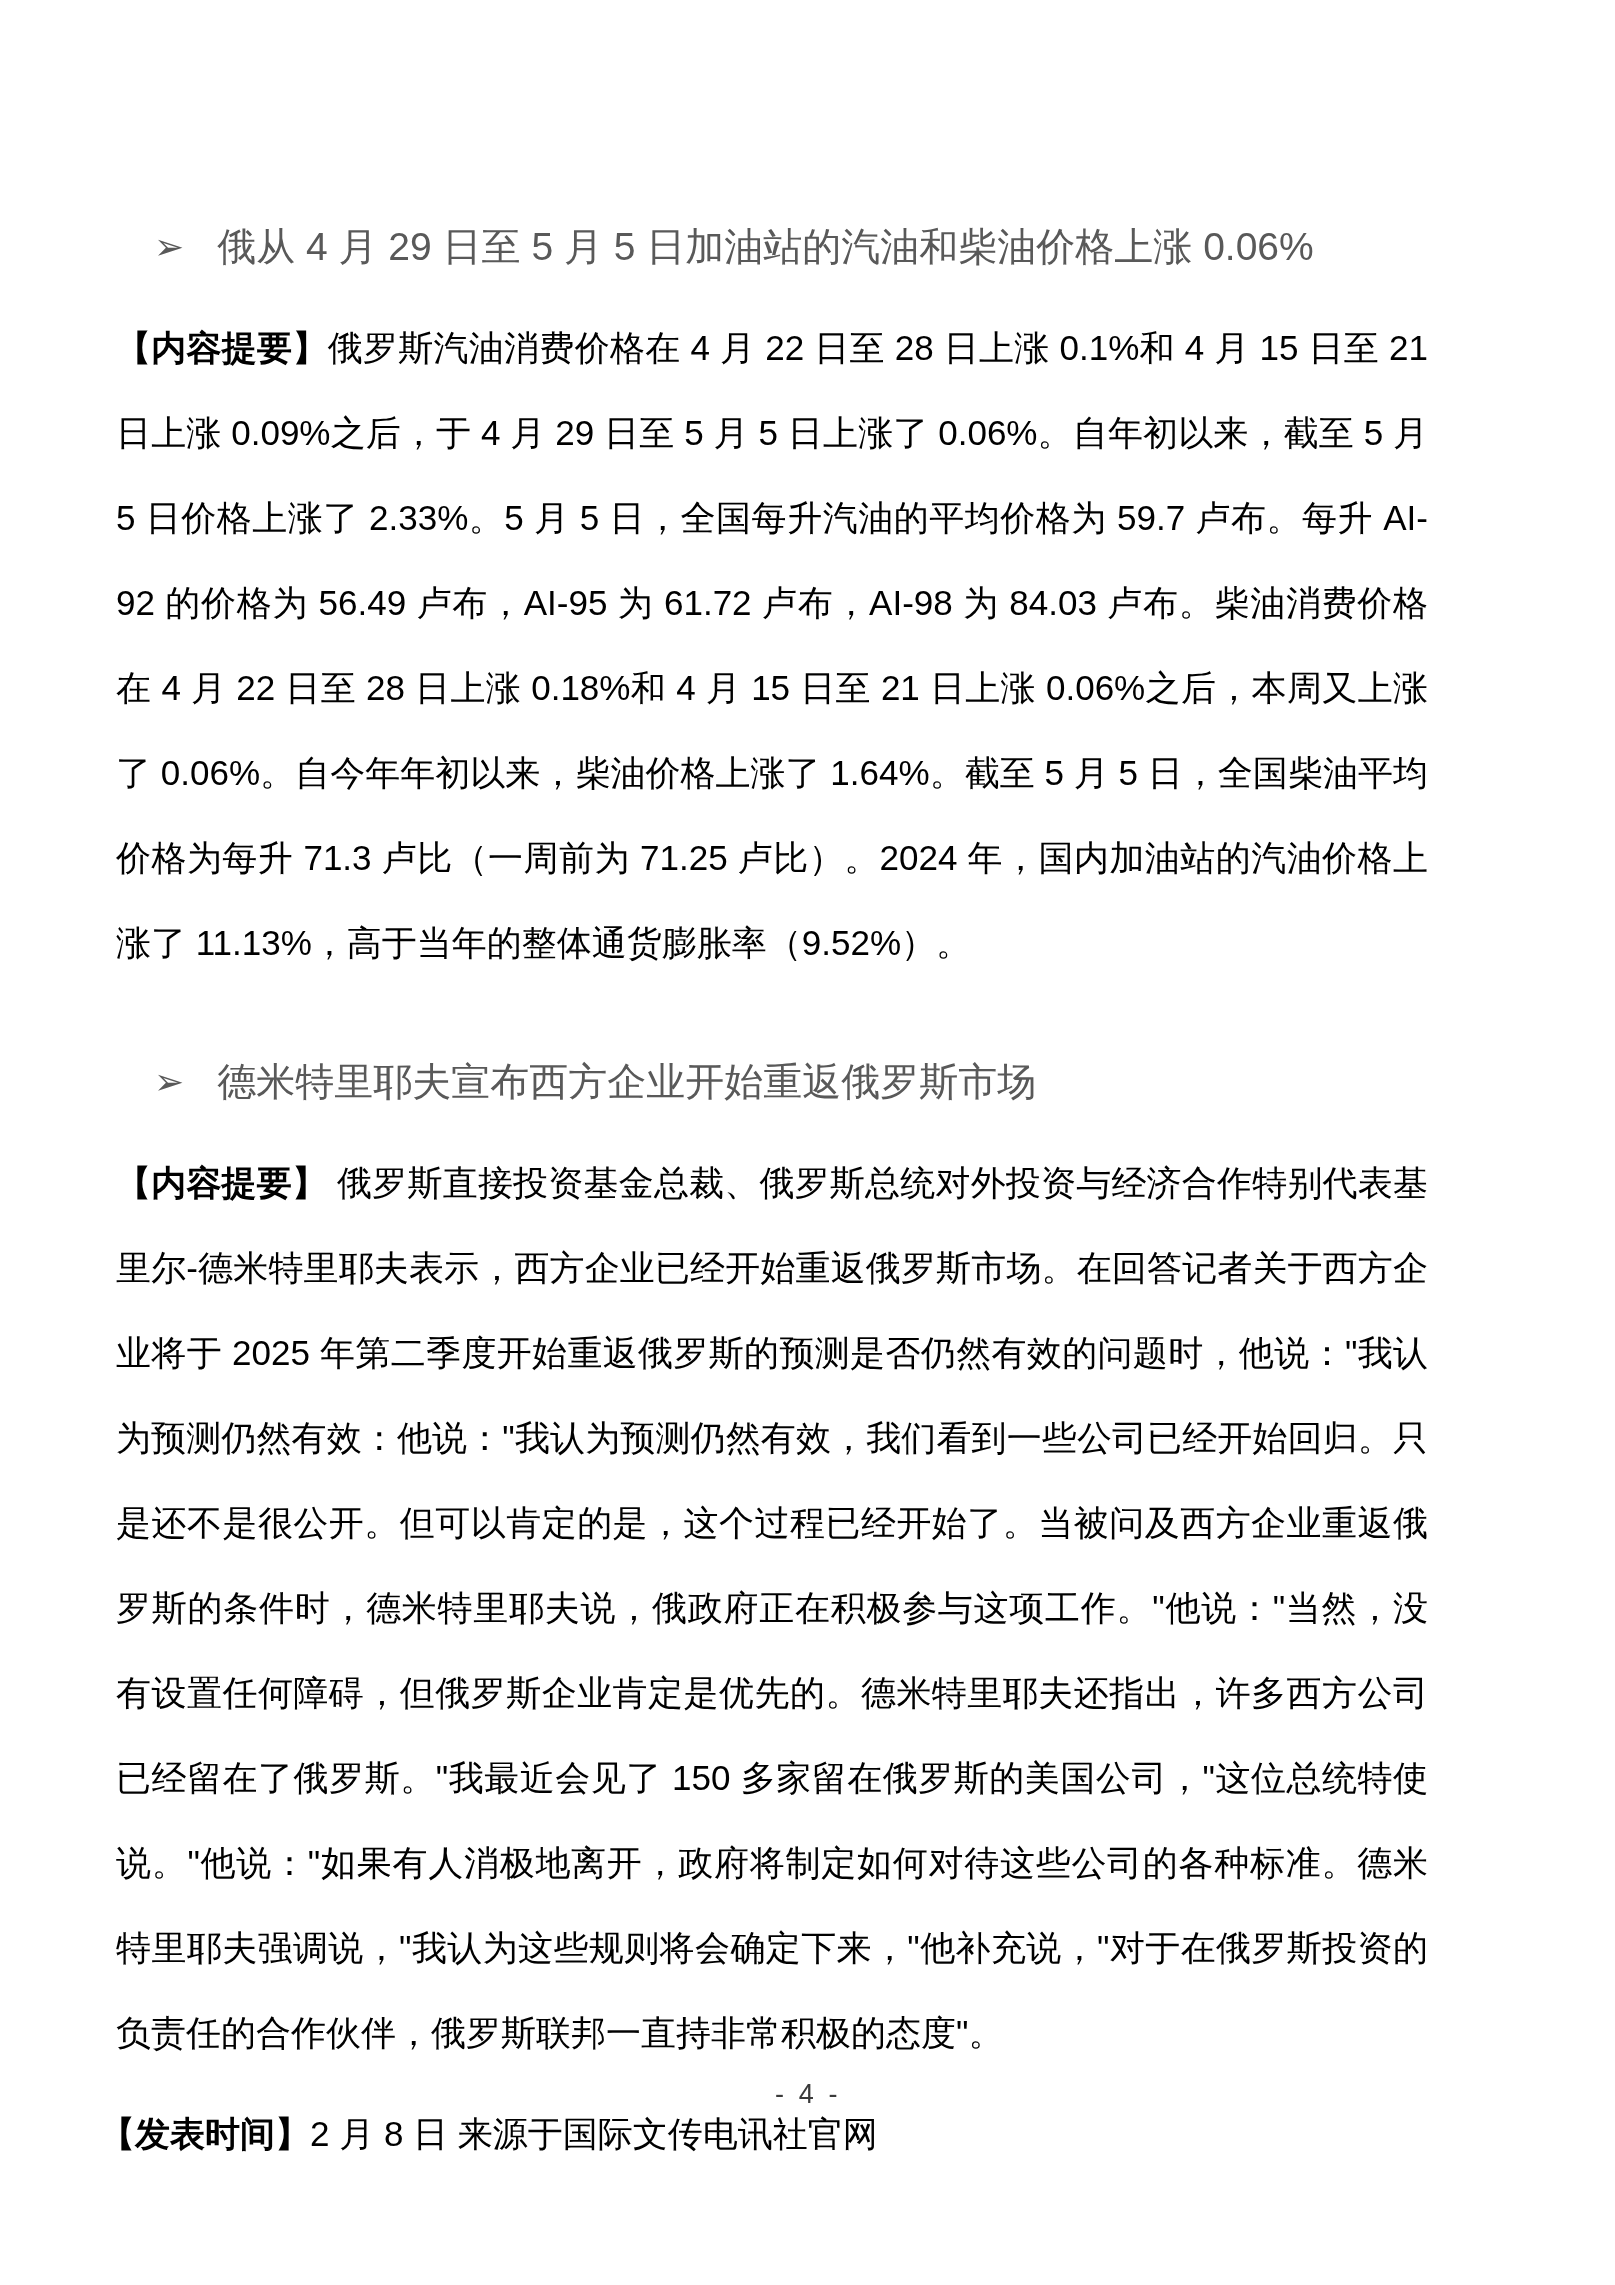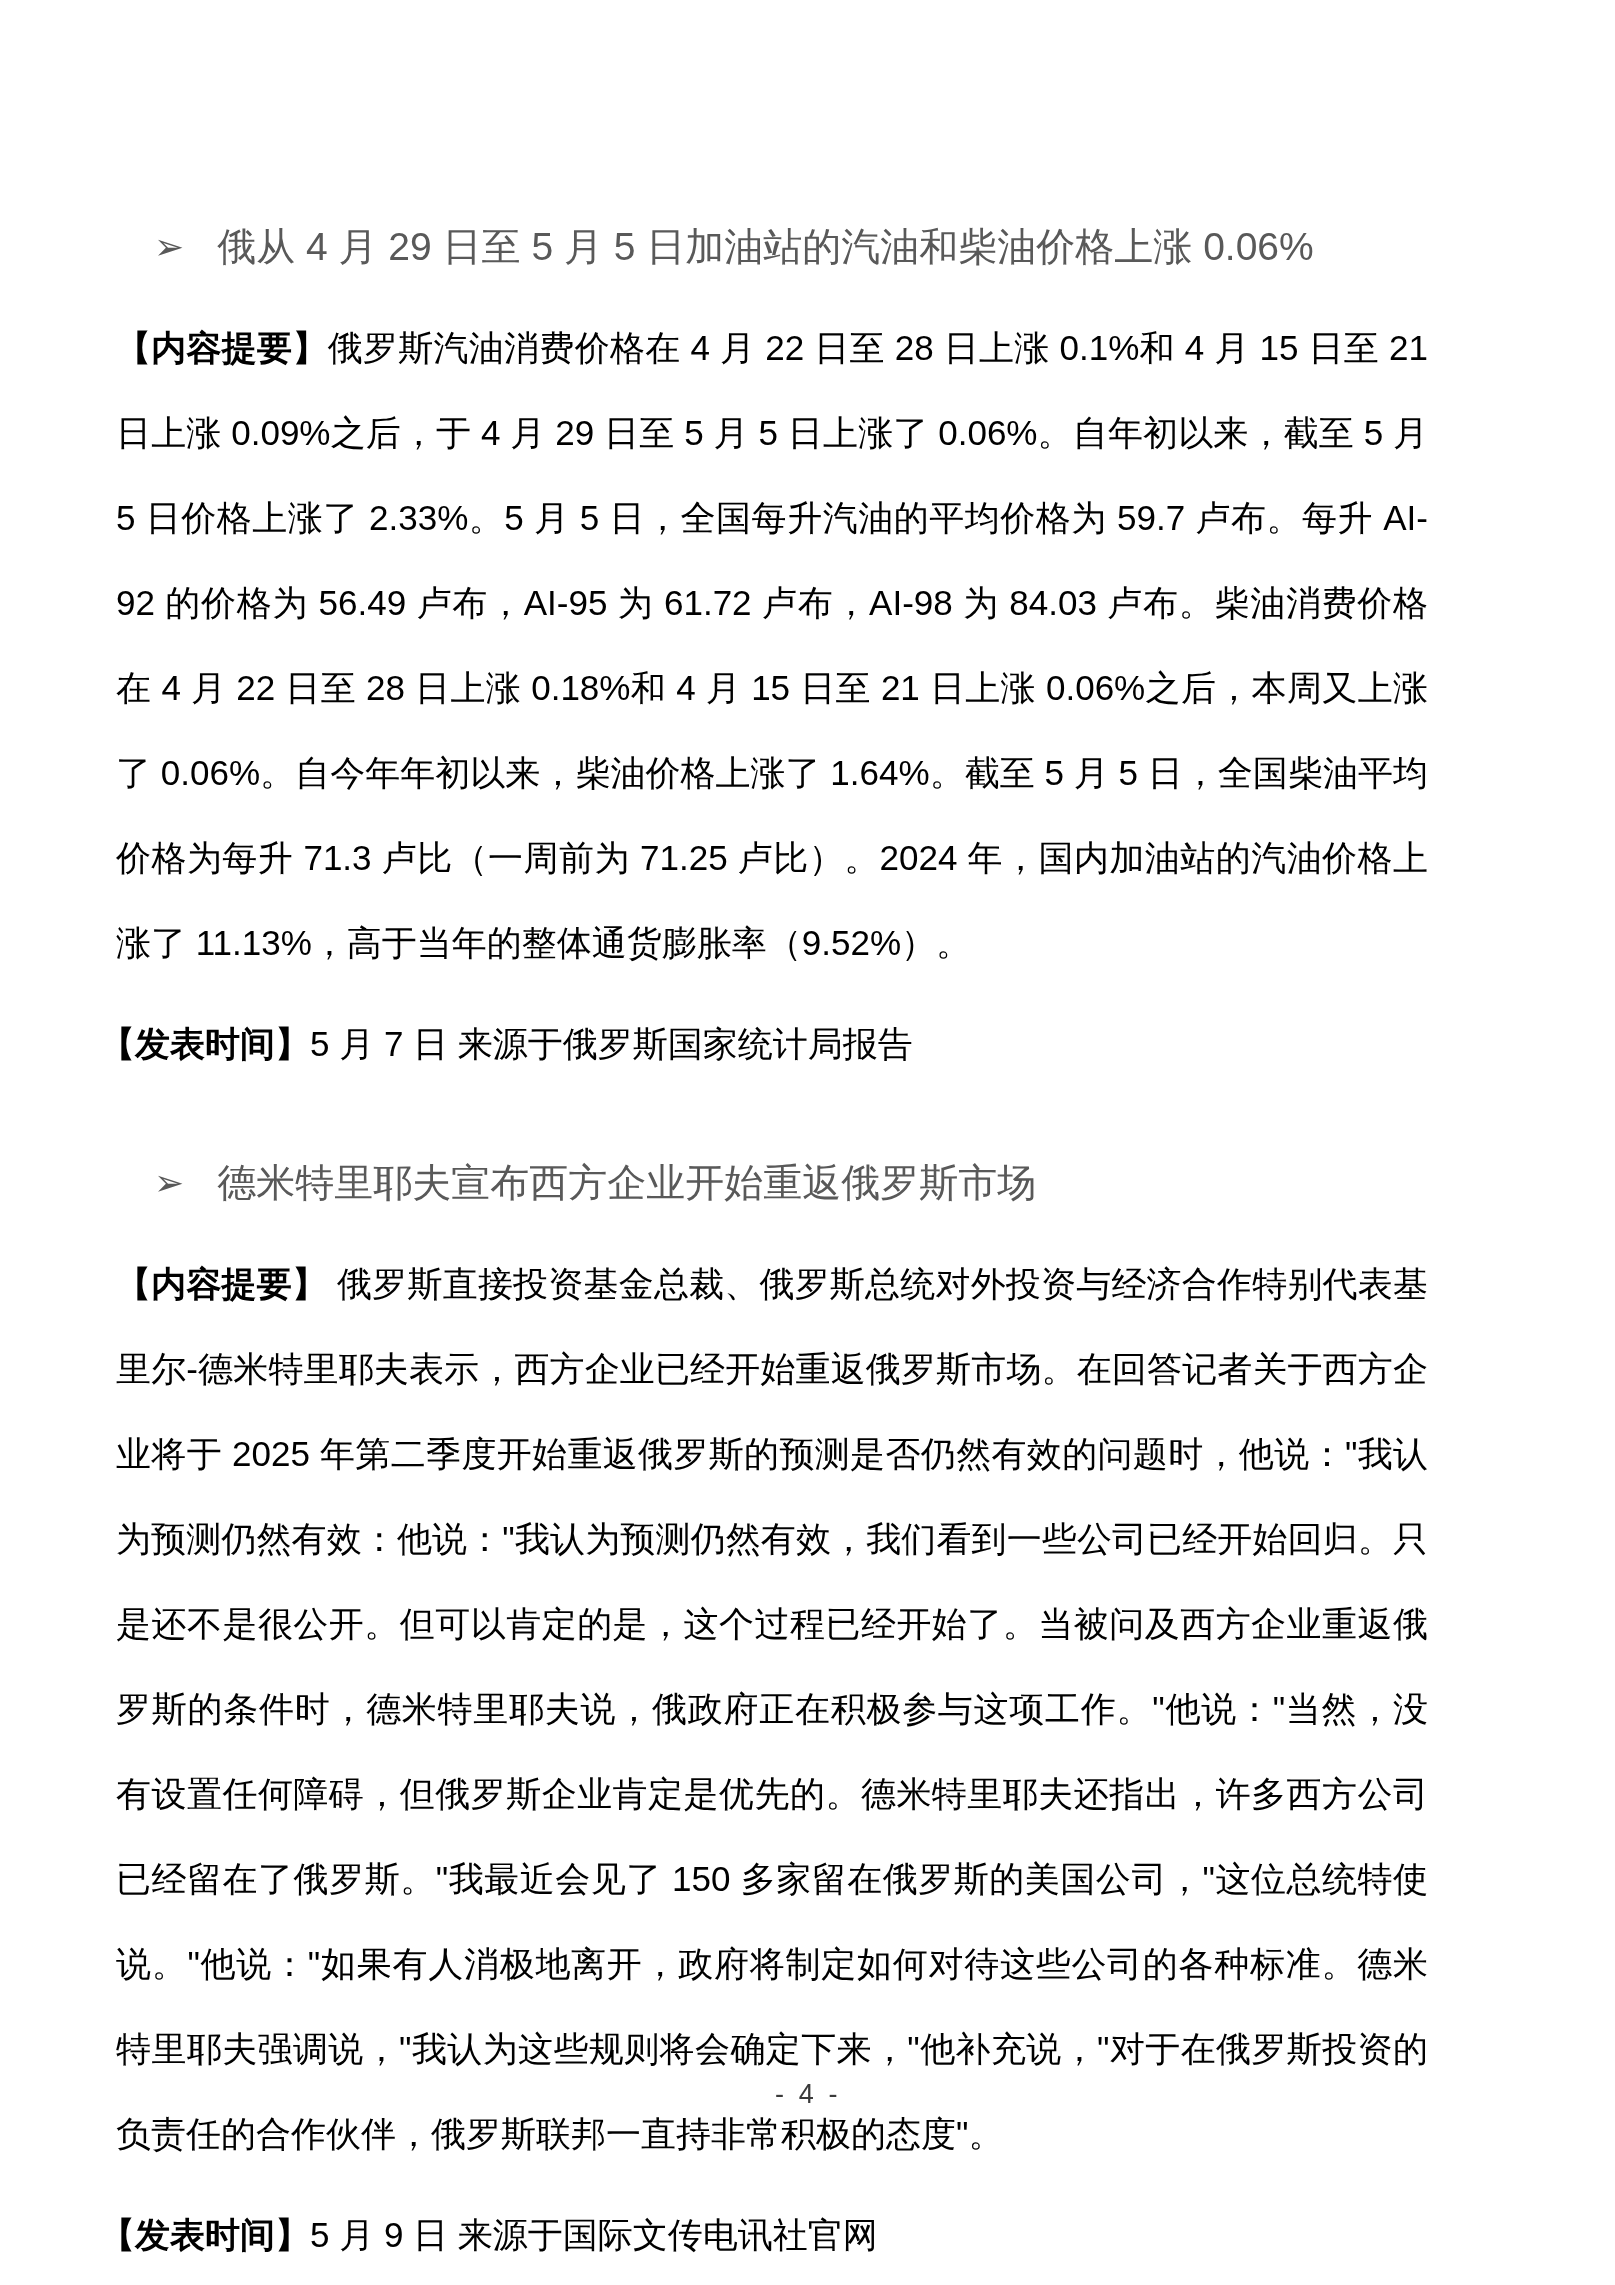--- a/index.html
+++ b/index.html
@@ -76,7 +76,6 @@
       <span class="heading-text">俄从 4 月 29 日至 5 月 5 日加油站的汽油和柴油价格上涨 0.06%</span>
     </h2>
     <p class="body-para"><strong class="label">【内容提要】</strong><span class="summary-text">俄罗斯汽油消费价格在 4 月 22 日至 28 日上涨 0.1%和 4 月 15 日至 21 日上涨 0.09%之后，于 4 月 29 日至 5 月 5 日上涨了 0.06%。自年初以来，截至 5 月 5 日价格上涨了 2.33%。5 月 5 日，全国每升汽油的平均价格为 59.7 卢布。每升 AI-92 的价格为 56.49 卢布，AI-95 为 61.72 卢布，AI-98 为 84.03 卢布。柴油消费价格在 4 月 22 日至 28 日上涨 0.18%和 4 月 15 日至 21 日上涨 0.06%之后，本周又上涨了 0.06%。自今年年初以来，柴油价格上涨了 1.64%。截至 5 月 5 日，全国柴油平均价格为每升 71.3 卢比（一周前为 71.25 卢比）。2024 年，国内加油站的汽油价格上涨了 11.13%，高于当年的整体通货膨胀率（9.52%）。</span></p>
-    <p class="publish-line"><strong class="label">【发表时间】</strong><span class="publish-text">5 月 7 日 来源于俄罗斯国家统计局报告</span></p>
   </section>
 
   <section class="news-section section-2">

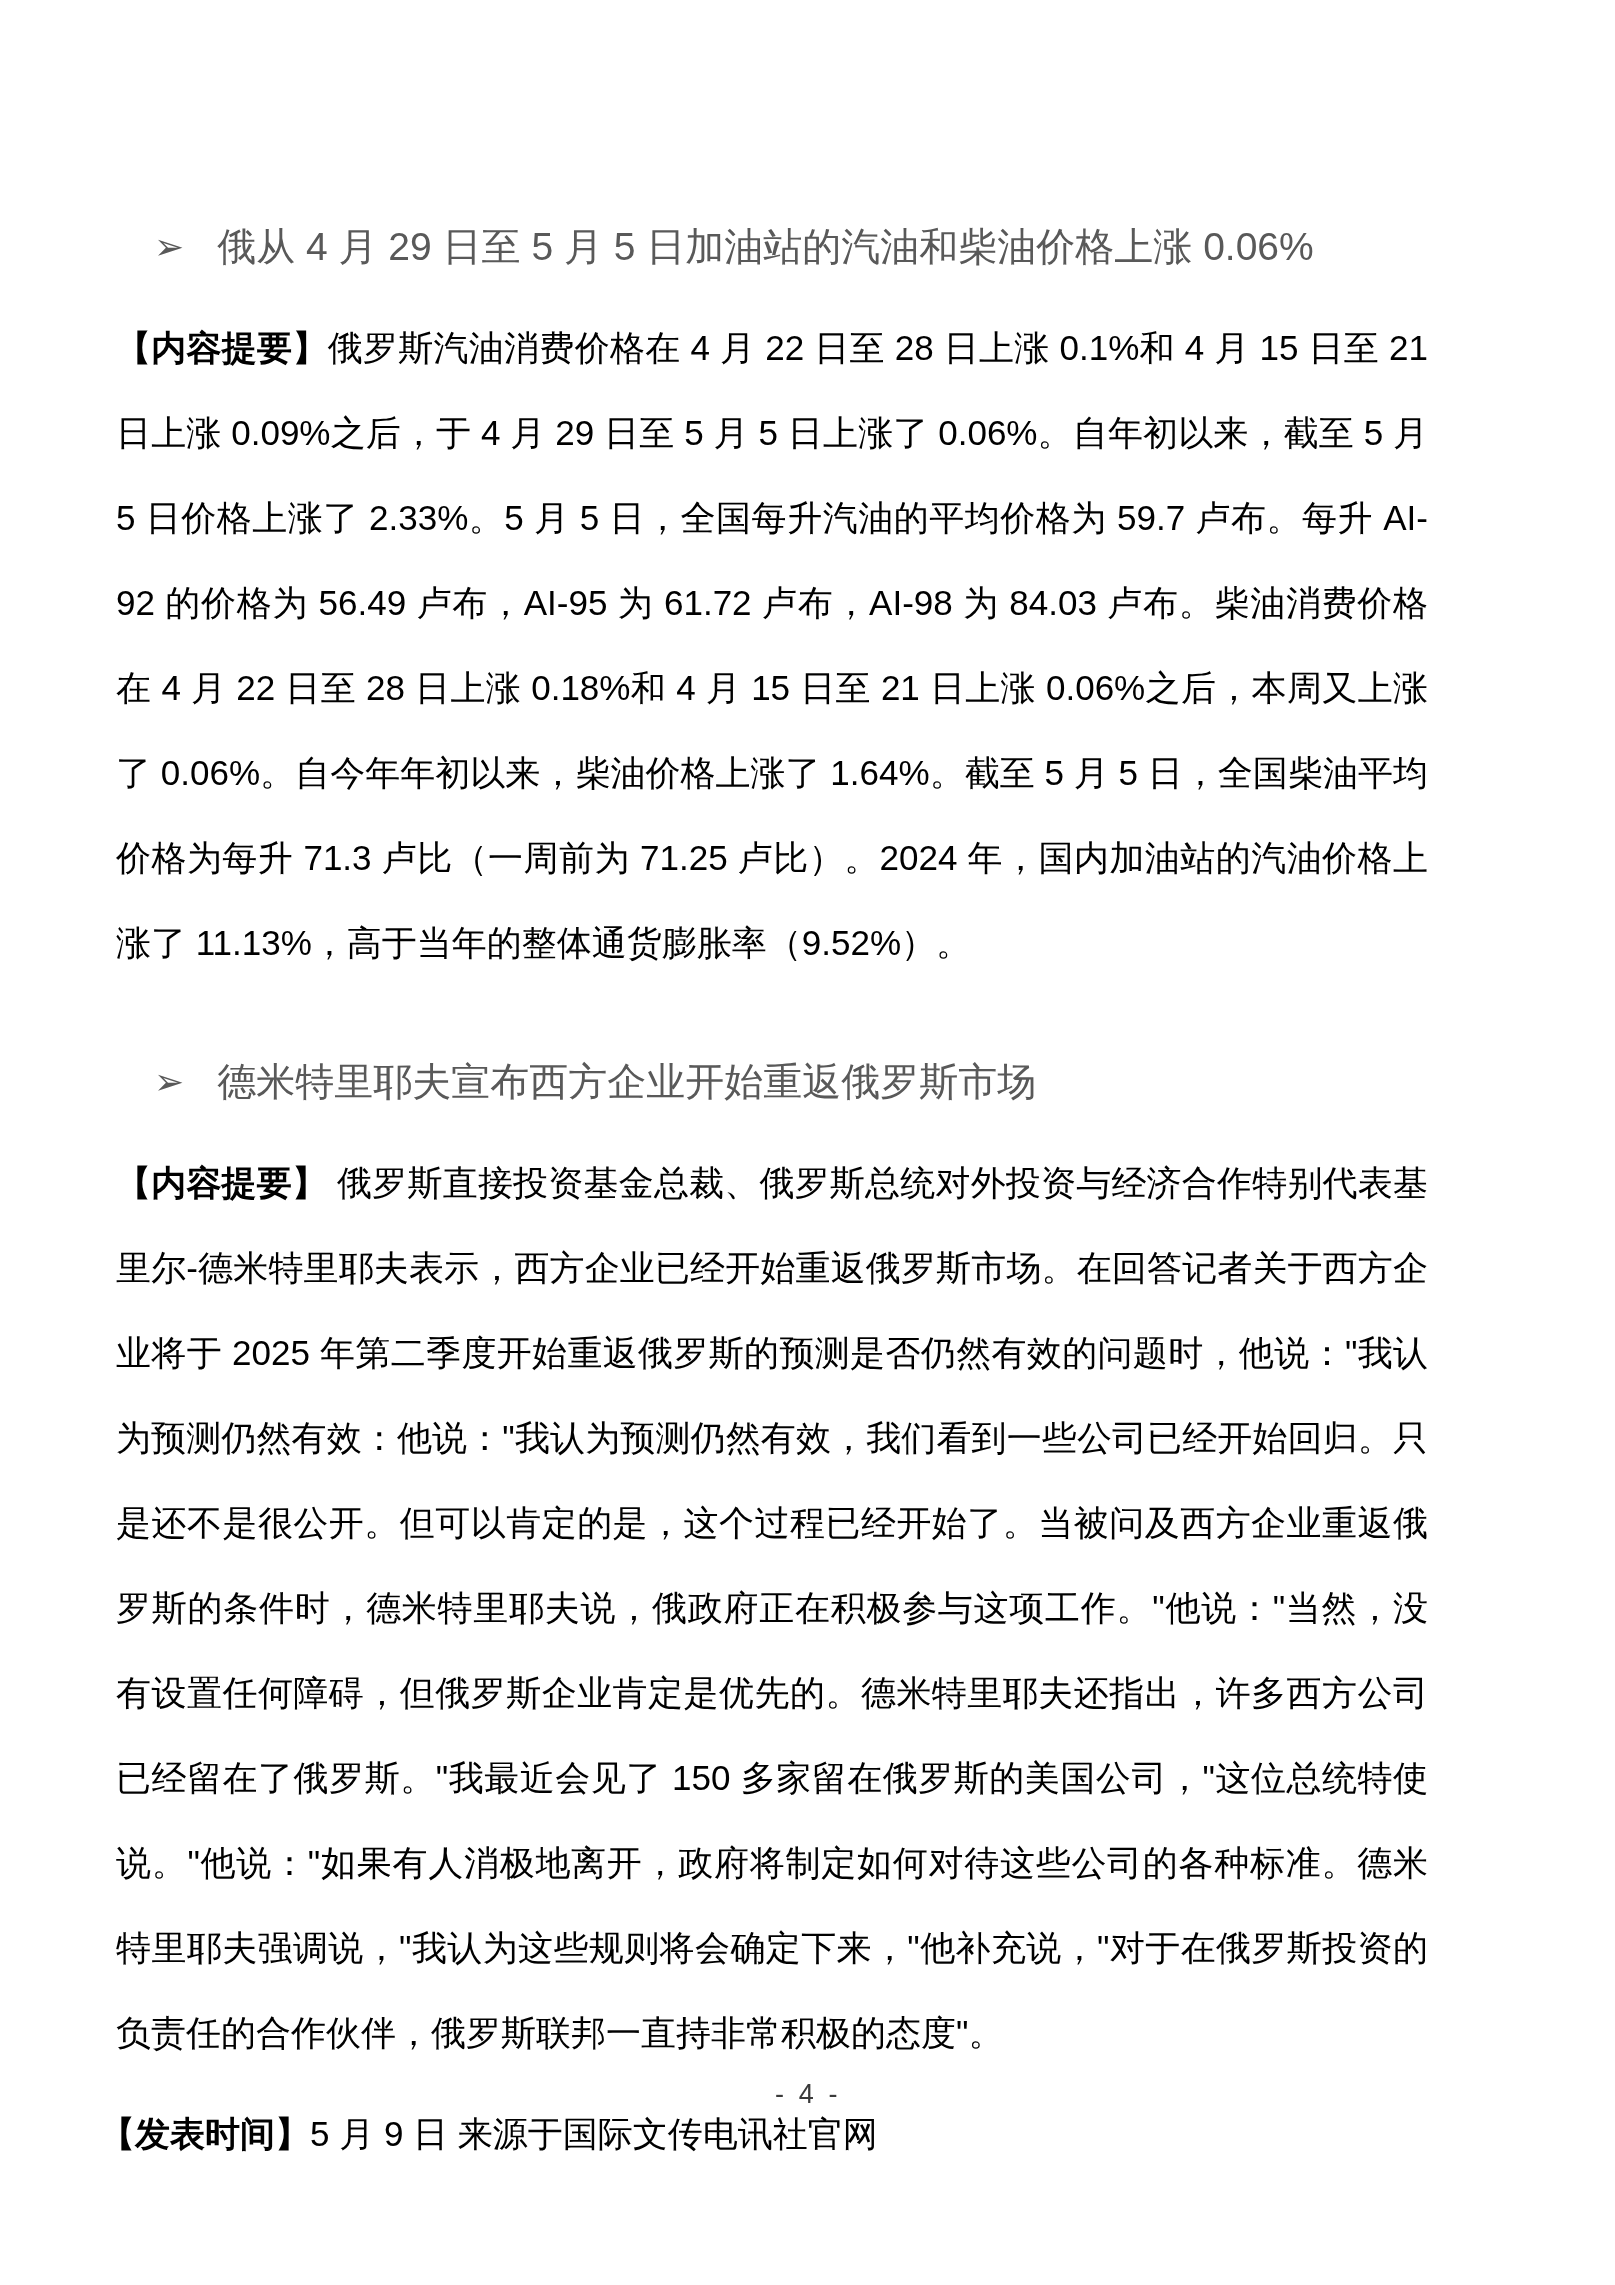--- a/index.html
+++ b/index.html
@@ -84,7 +84,7 @@
       <span class="heading-text">德米特里耶夫宣布西方企业开始重返俄罗斯市场</span>
     </h2>
     <p class="body-para"><strong class="label">【内容提要】</strong><span class="summary-text"> 俄罗斯直接投资基金总裁、俄罗斯总统对外投资与经济合作特别代表基里尔-德米特里耶夫表示，西方企业已经开始重返俄罗斯市场。在回答记者关于西方企业将于 2025 年第二季度开始重返俄罗斯的预测是否仍然有效的问题时，他说："我认为预测仍然有效：他说："我认为预测仍然有效，我们看到一些公司已经开始回归。只是还不是很公开。但可以肯定的是，这个过程已经开始了。当被问及西方企业重返俄罗斯的条件时，德米特里耶夫说，俄政府正在积极参与这项工作。"他说："当然，没有设置任何障碍，但俄罗斯企业肯定是优先的。德米特里耶夫还指出，许多西方公司已经留在了俄罗斯。"我最近会见了 150 多家留在俄罗斯的美国公司，"这位总统特使说。"他说："如果有人消极地离开，政府将制定如何对待这些公司的各种标准。德米特里耶夫强调说，"我认为这些规则将会确定下来，"他补充说，"对于在俄罗斯投资的负责任的合作伙伴，俄罗斯联邦一直持非常积极的态度"。</span></p>
-    <p class="publish-line"><strong class="label">【发表时间】</strong><span class="publish-text">5 月 9 日 来源于国际文传电讯社官网</span></p>
+    <p class="publish-line"><strong class="label">【发表时间】</strong><span class="publish-text">2 月 8 日 来源于国际文传电讯社官网</span></p>
   </section>
 
   <div class="page-footer">- 4 -</div>

